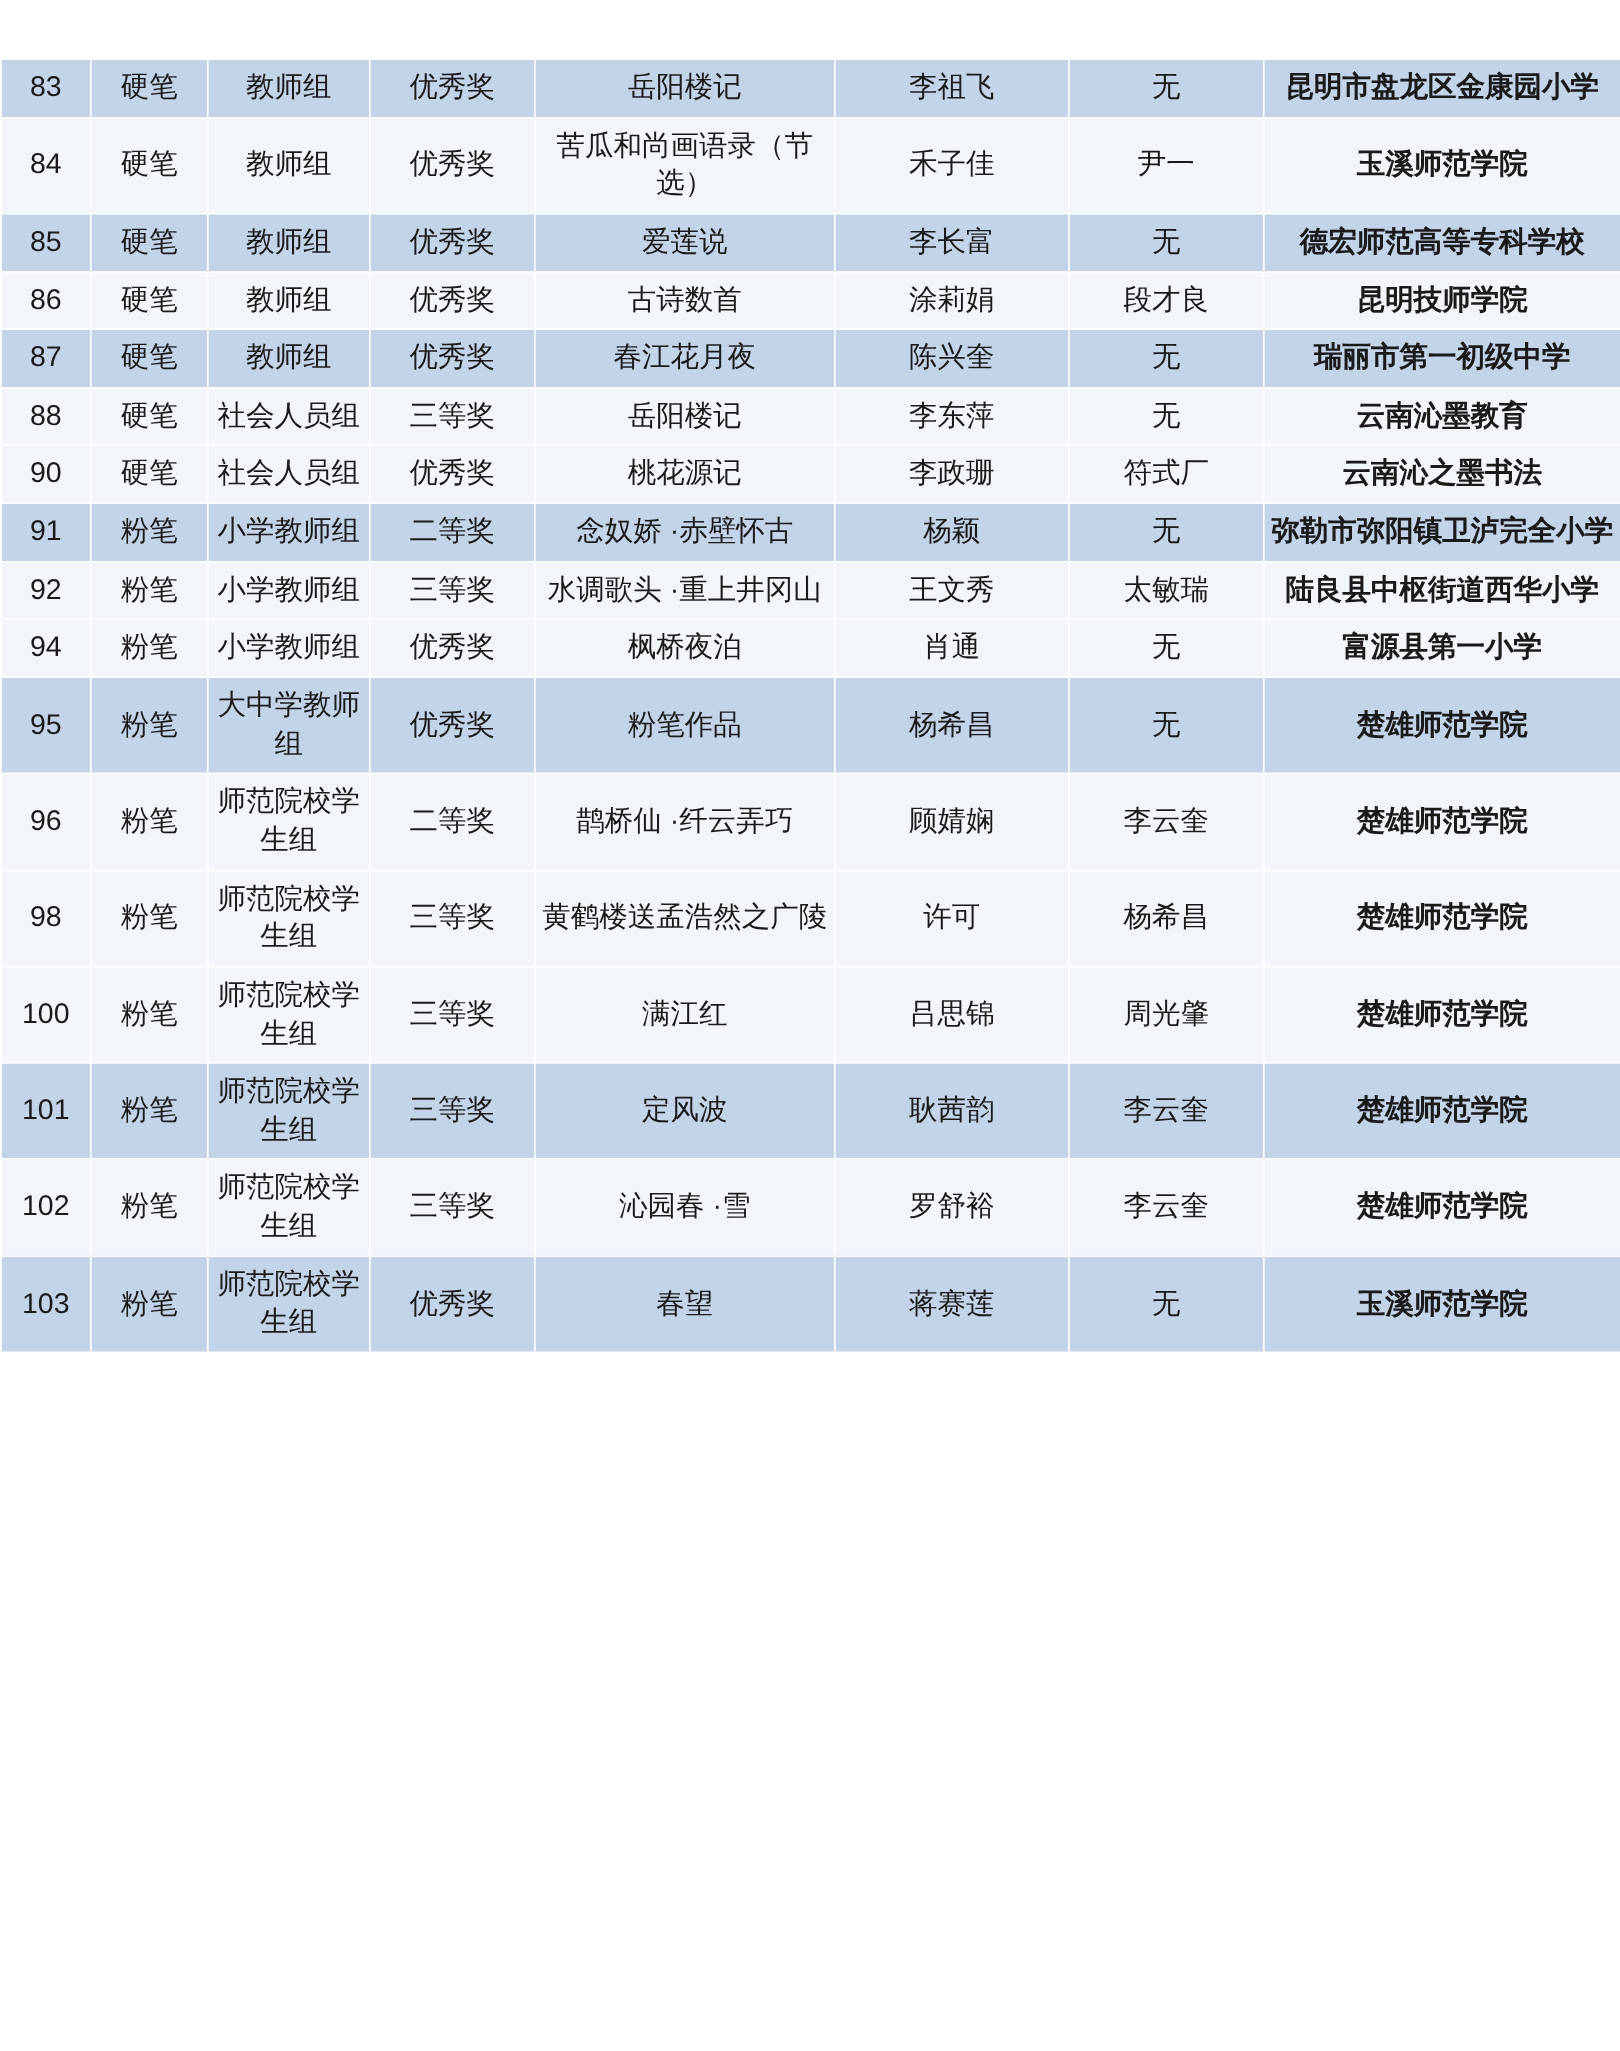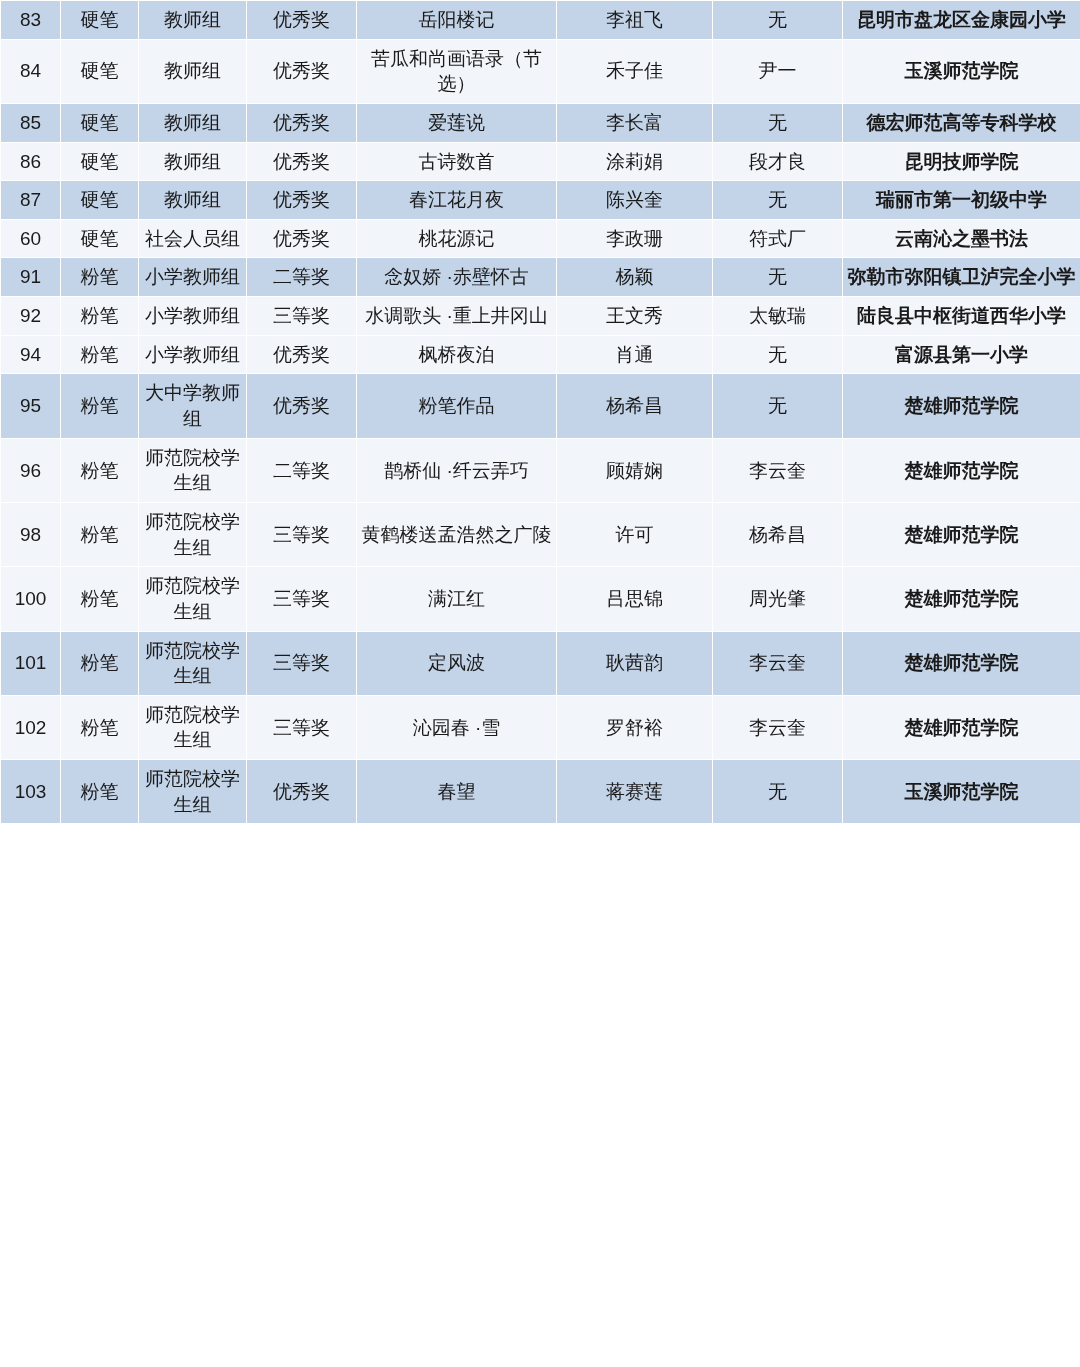--- a/index.html
+++ b/index.html
@@ -15,6 +15,7 @@
     border-collapse: collapse;
     width: 1080px;
     table-layout: fixed;
+    margin-top: 39px;
   }
   table.award-table td {
     border: 1px solid #ffffff;

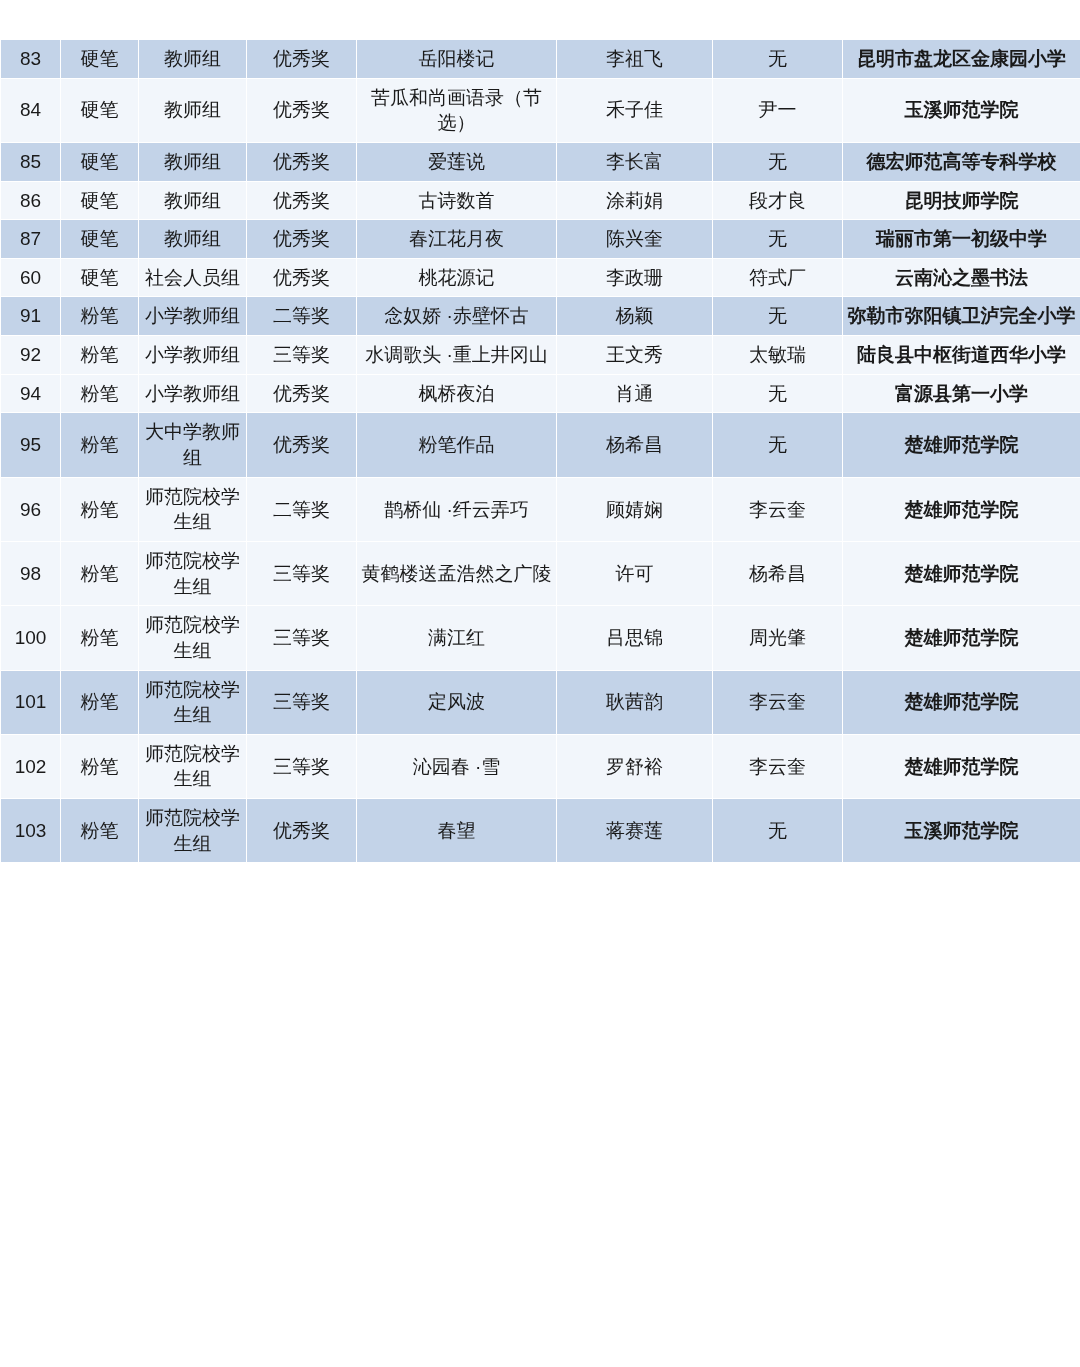--- a/index.html
+++ b/index.html
@@ -110,6 +110,16 @@
         <td class="col-school">瑞丽市第一初级中学</td>
       </tr>
       <tr class="row-even">
+        <td>88</td>
+        <td>硬笔</td>
+        <td>社会人员组</td>
+        <td>三等奖</td>
+        <td>岳阳楼记</td>
+        <td>李东萍</td>
+        <td>无</td>
+        <td class="col-school">云南沁墨教育</td>
+      </tr>
+      <tr class="row-even">
         <td>60</td>
         <td>硬笔</td>
         <td>社会人员组</td>

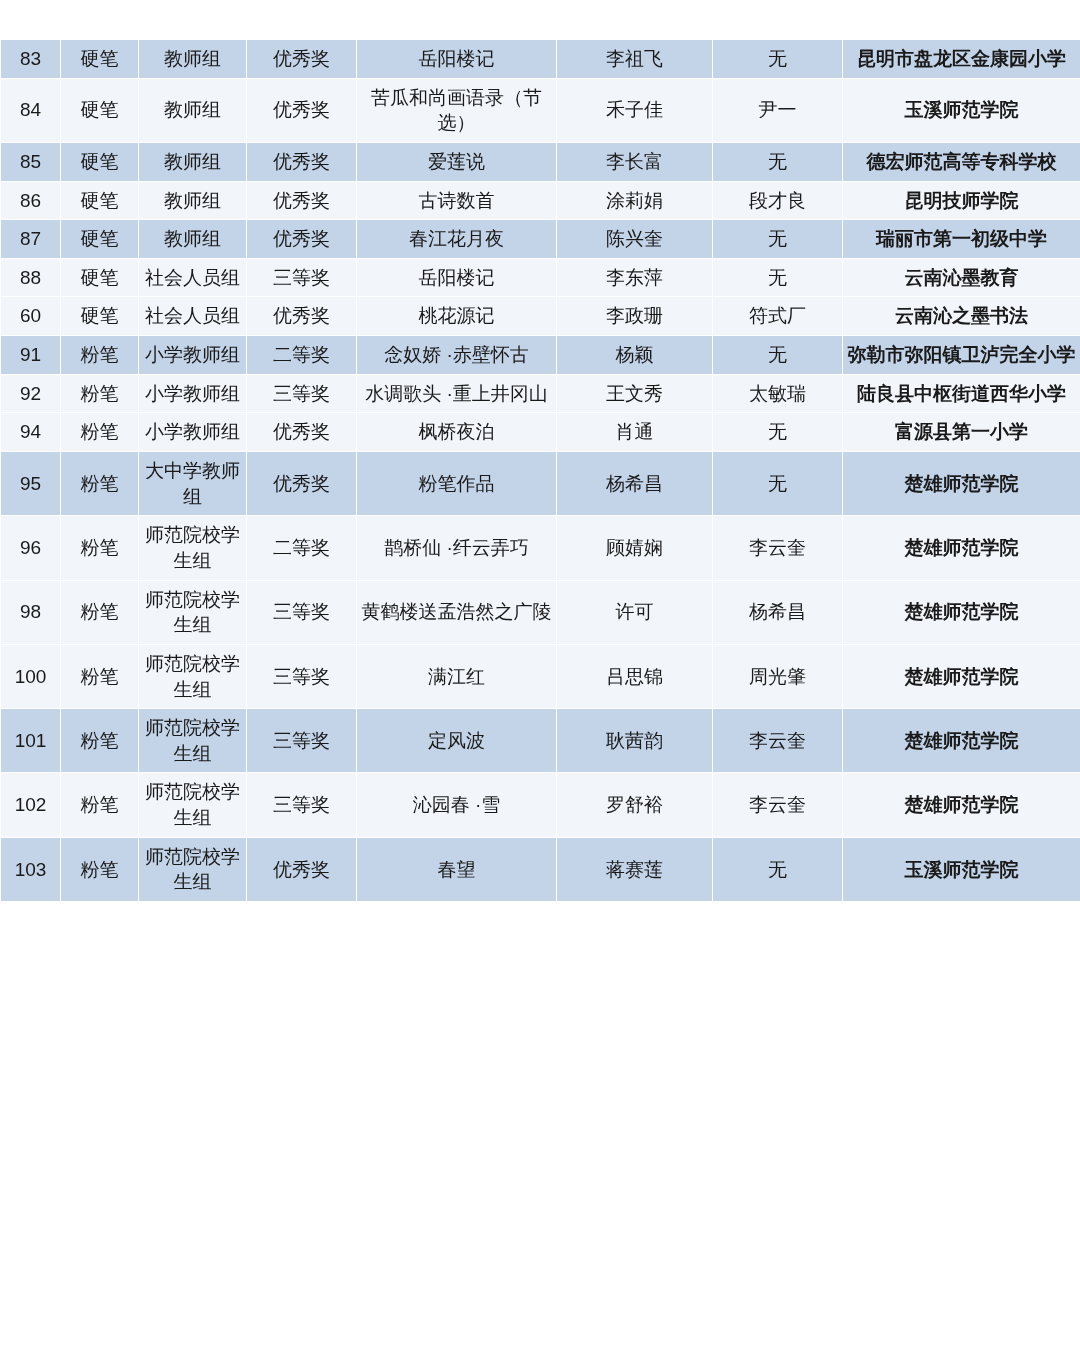--- a/index.html
+++ b/index.html
@@ -120,7 +120,7 @@
         <td class="col-school">云南沁墨教育</td>
       </tr>
       <tr class="row-even">
-        <td>60</td>
+        <td>90</td>
         <td>硬笔</td>
         <td>社会人员组</td>
         <td>优秀奖</td>

